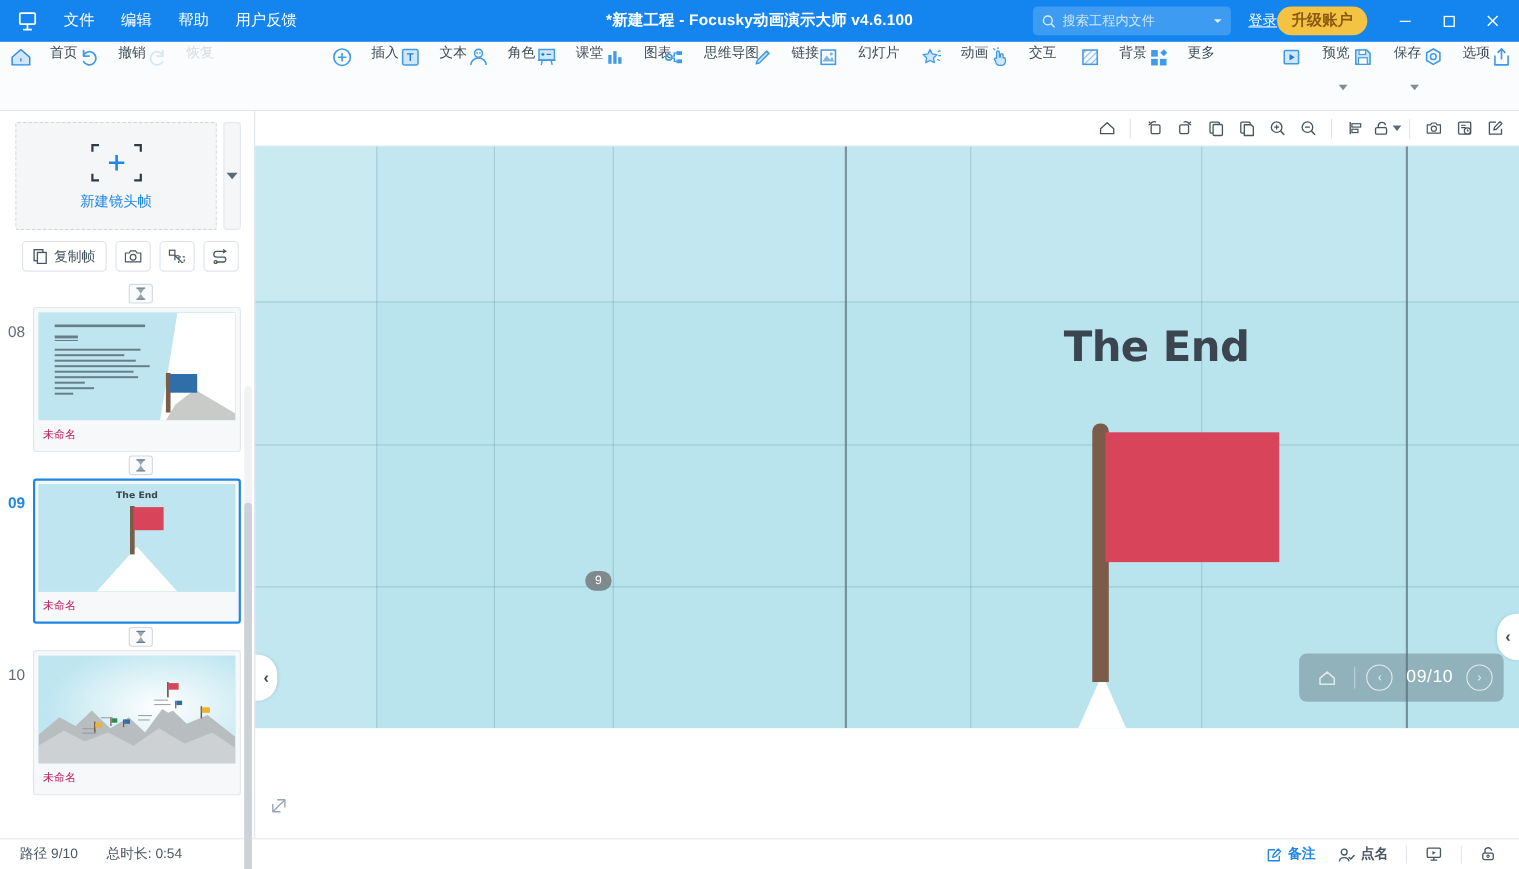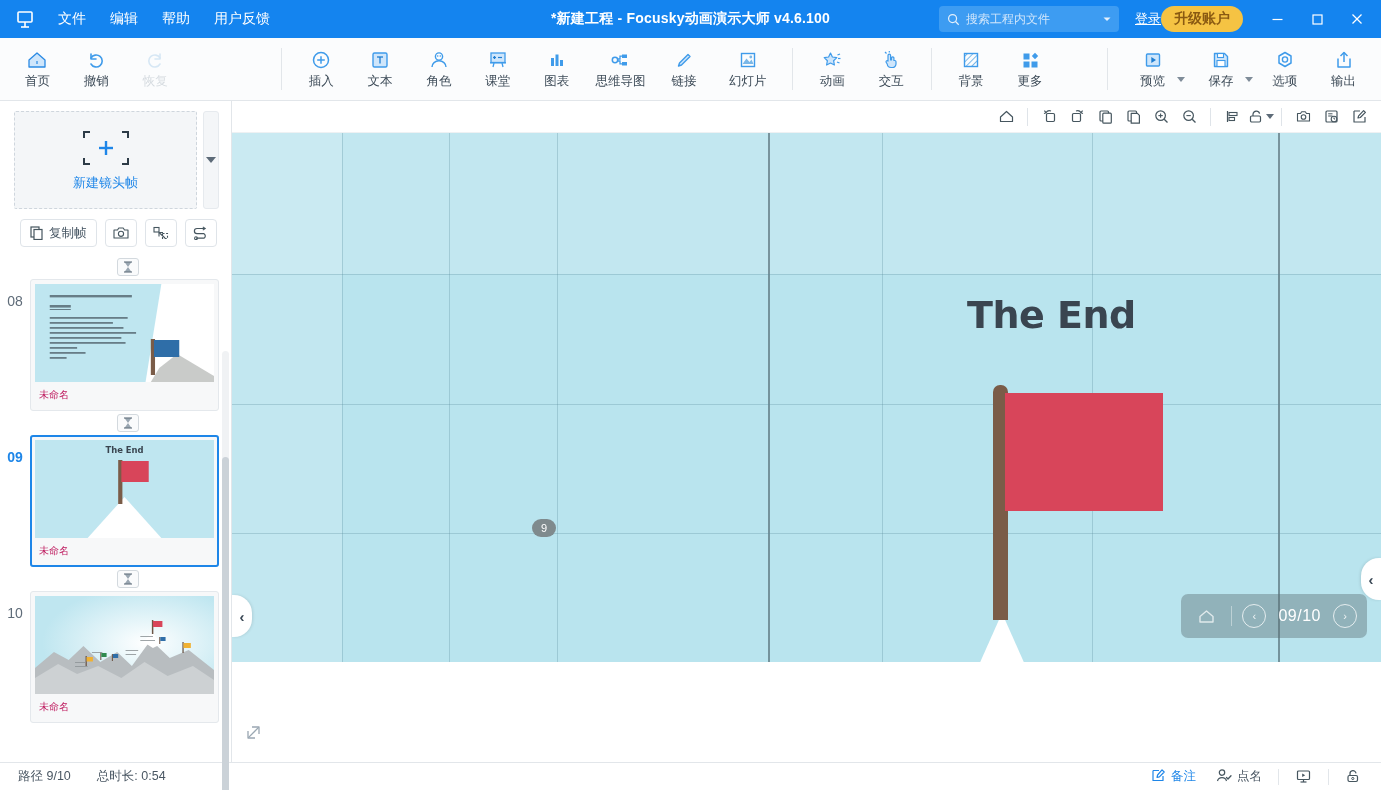--- a/index.html
+++ b/index.html
@@ -48,8 +48,8 @@
     display:flex; align-items:center; flex:none; padding:0 8px;
   }
   .rb-item {
-    width:62px; height:58px; display:flex; flex-direction:column; align-items:center;
-    justify-content:center; gap:1px; cursor:pointer; position:relative;
+    width:62px; height:58px; display:flex; flex-direction:row; 
+    justify-content:center; gap:16px; cursor:pointer; position:relative;
   }
   .rb-item.wide { width:72px; }
   .rb-item.disabled { opacity:.38; }

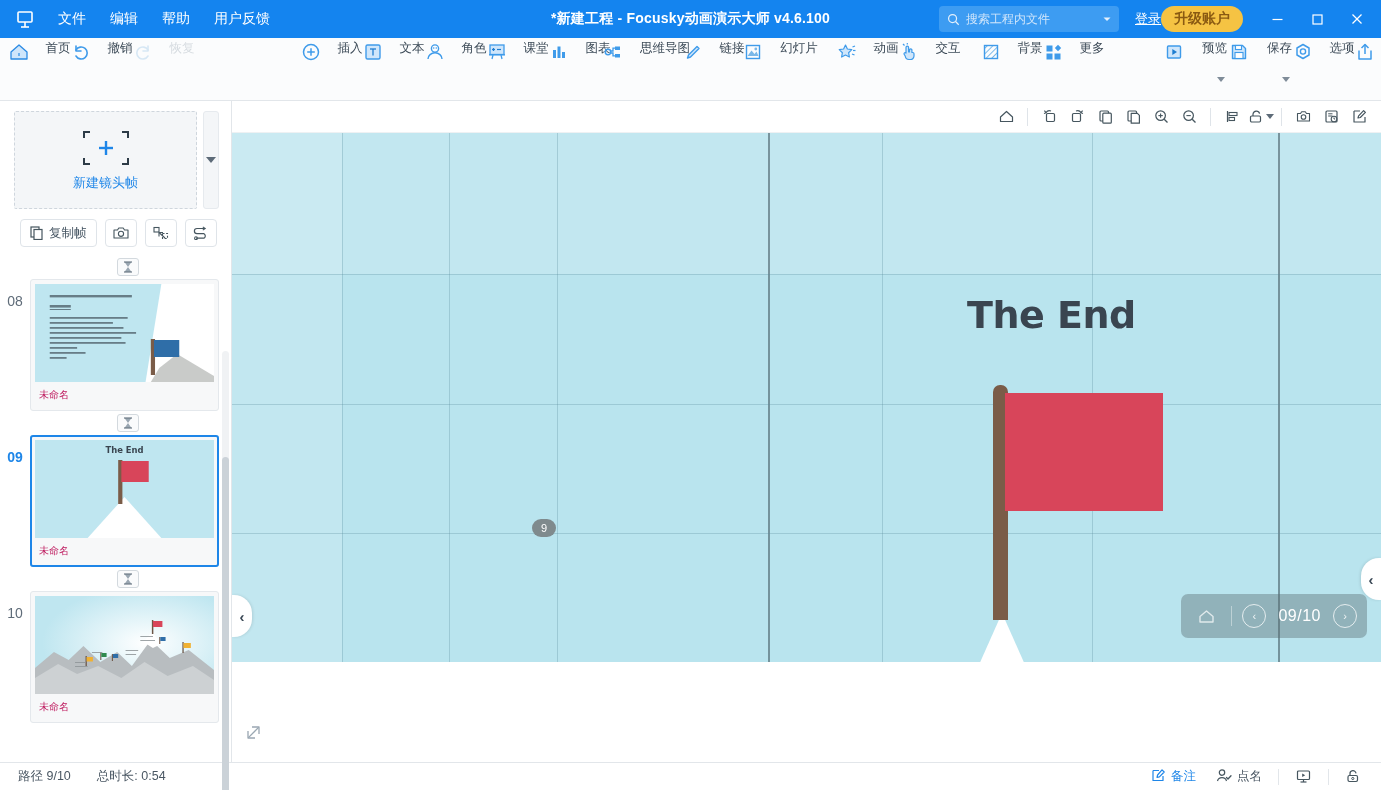--- a/index.html
+++ b/index.html
@@ -187,7 +187,7 @@
   }
   .sb-left { display:flex; gap:26px; padding-left:8px;}
   .sb-right { margin-left:auto; display:flex; align-items:center; gap:0px; }
-  .sb-item { display:flex; align-items:flex-start; gap:5px; cursor:pointer; padding:0 10px; }
+  .sb-item { display:flex; align-items:flex-end; gap:5px; cursor:pointer; padding:0 10px;font-weight:bold; }
   .sb-item.active { color:#1e86e8; }
   .sb-sep { width:1px;height:16px;background:#e2e6ea;margin:0 6px;}
   svg { display:block; }

